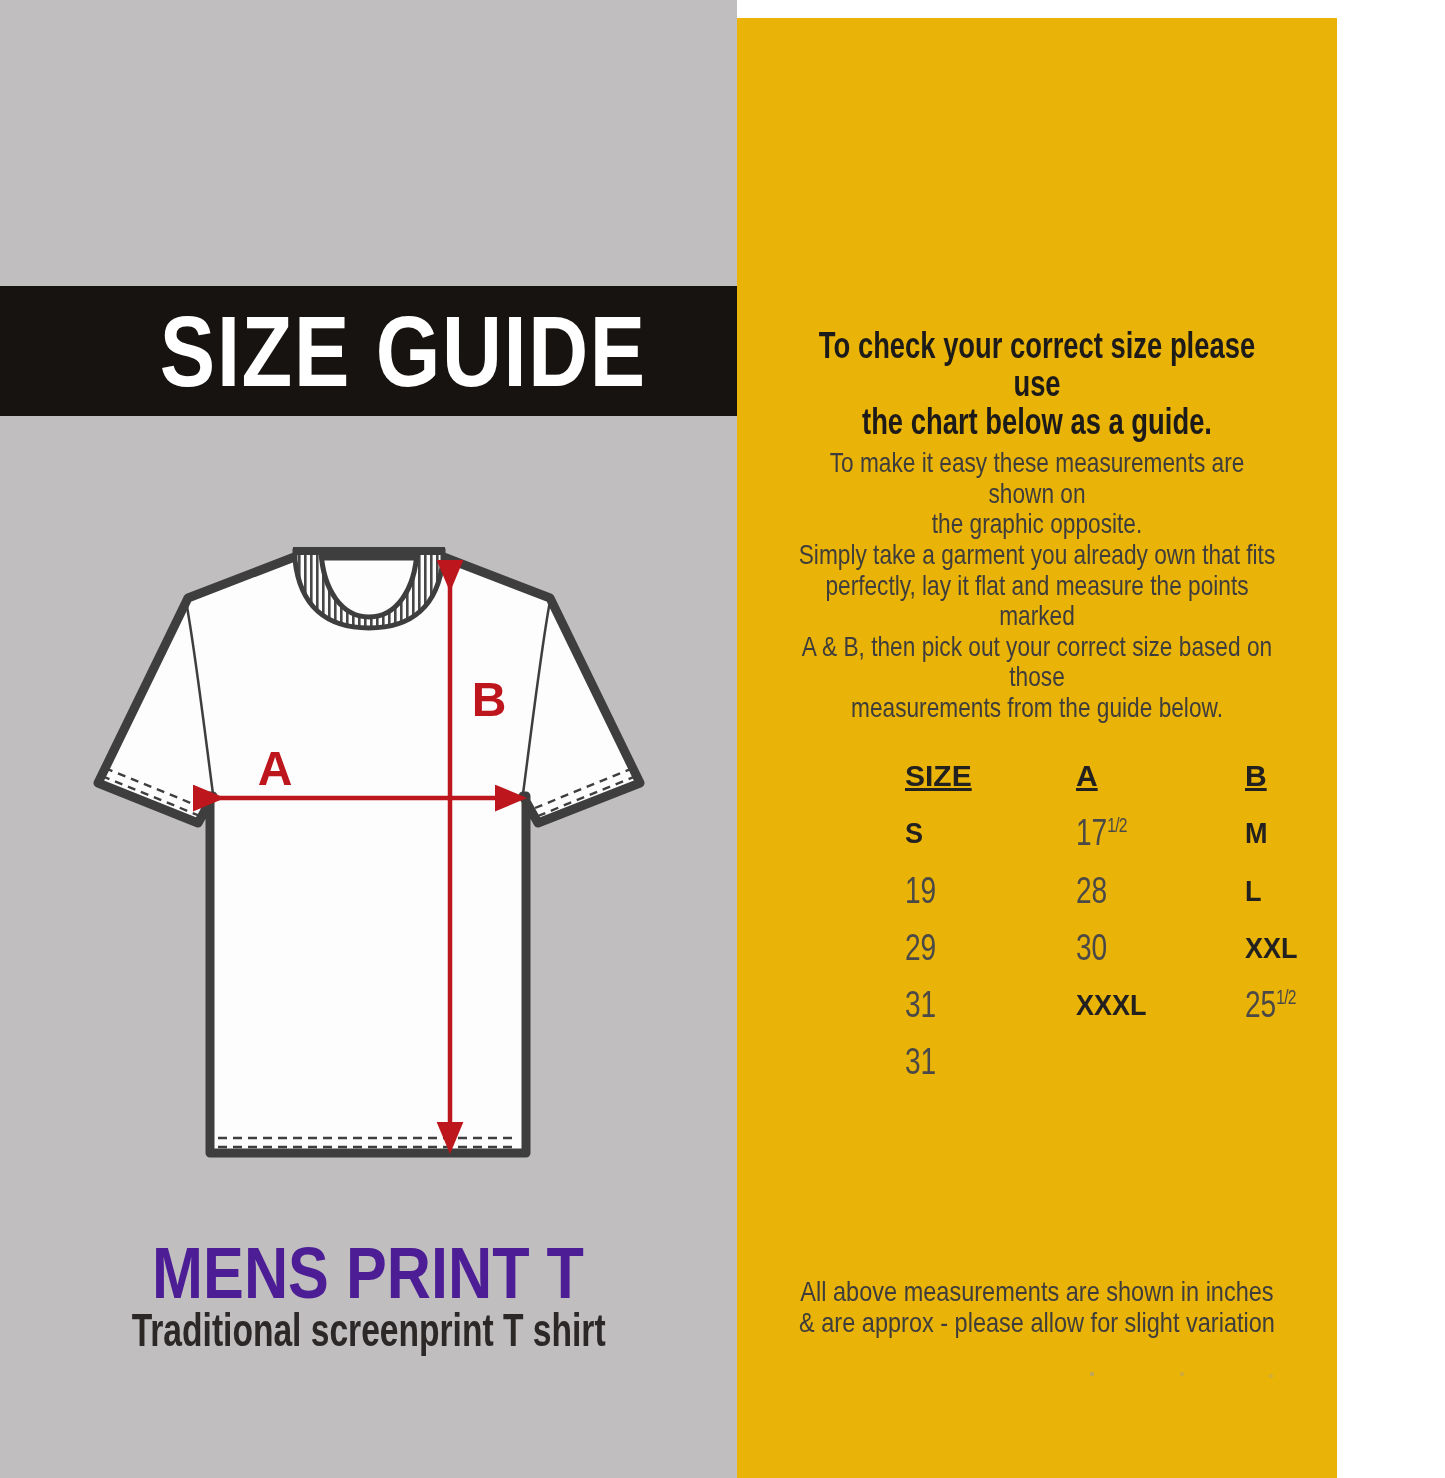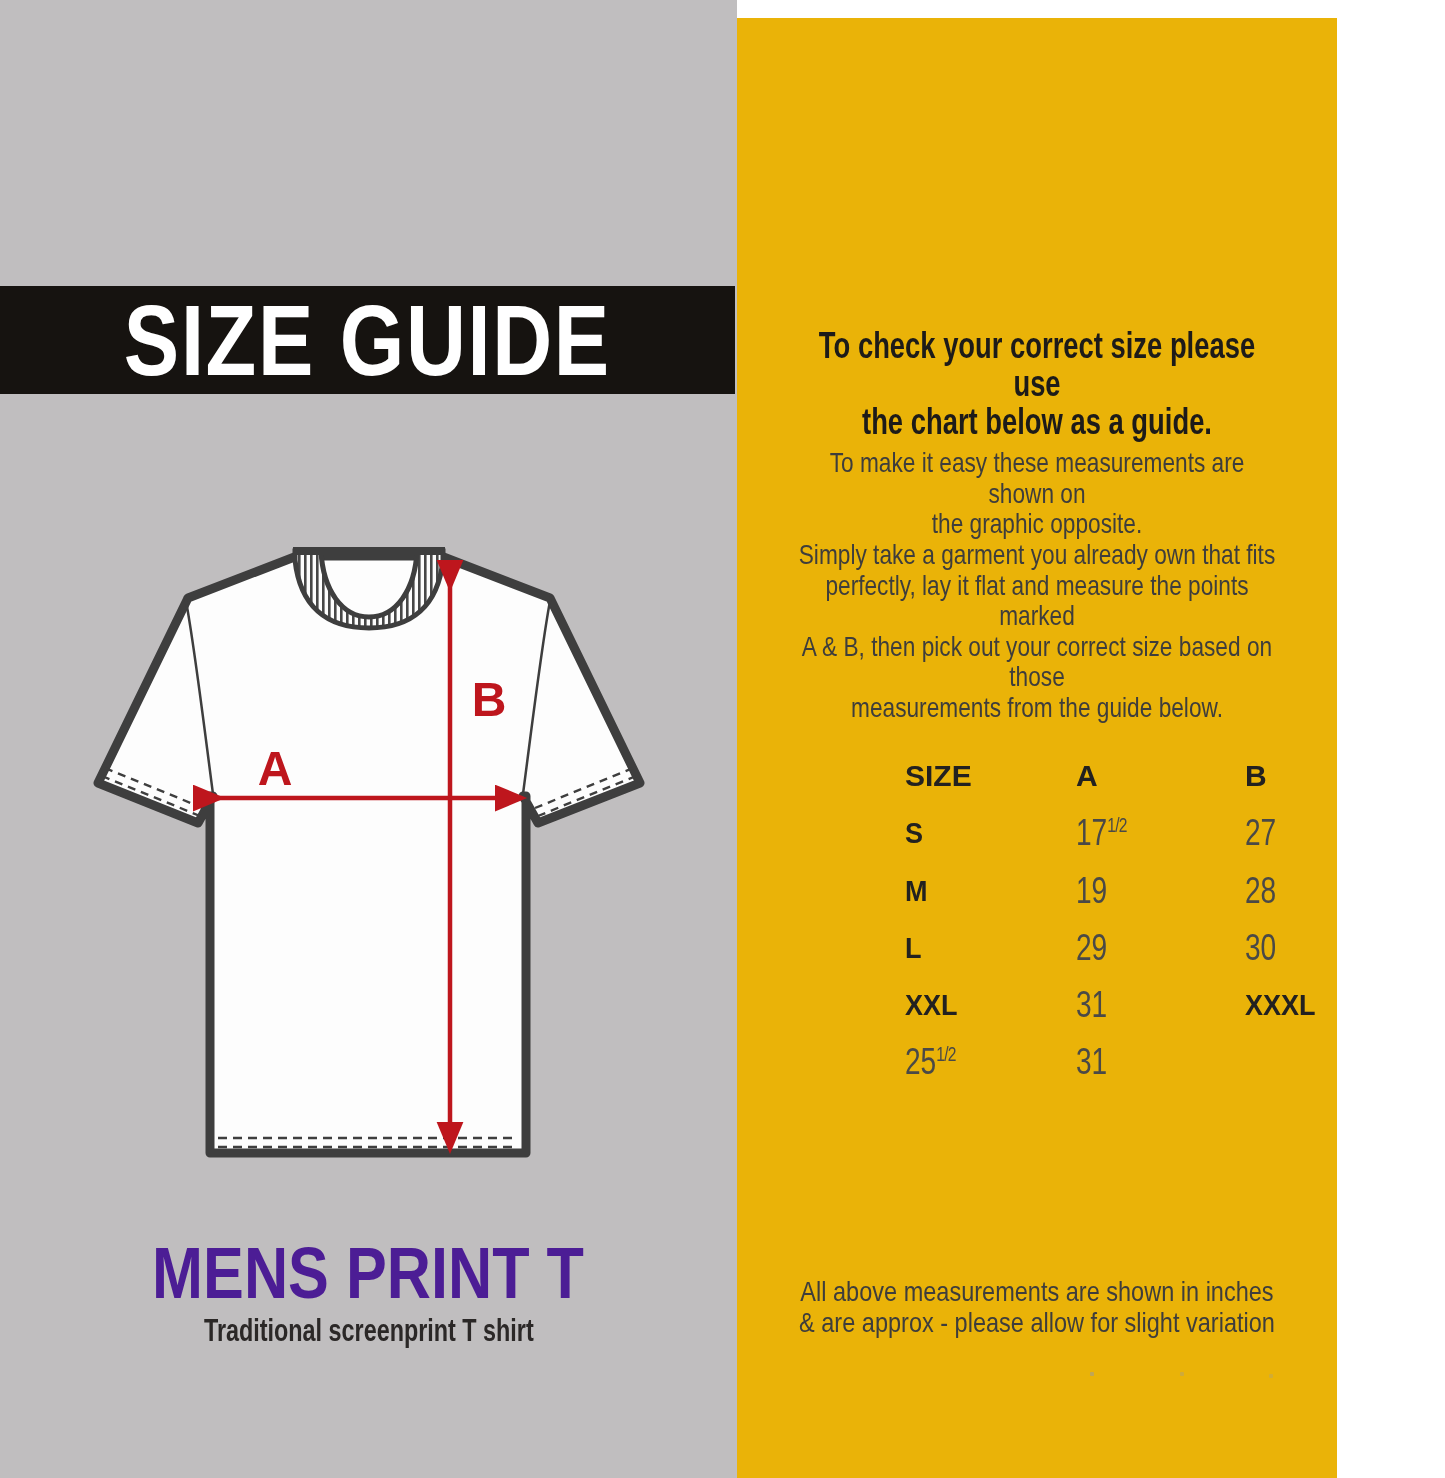--- a/index.html
+++ b/index.html
@@ -11,8 +11,8 @@
   
   .left-panel{position:absolute;left:0;top:0;width:737px;height:1478px;background:#c0bebf;}
   .banner{
-    position:absolute;left:0;top:286px;width:735px;height:108px;background:#161310;
-    display:flex;align-items:center;justify-content:center;
+    position:absolute;left:0;top:286px;width:735px;height:130px;background:#161310;
+    display:flex;align-items:center;justify-content:center;padding-left:36px;
   }
   .banner-text{
     color:#ffffff;font-weight:bold;font-size:100px;letter-spacing:2px;

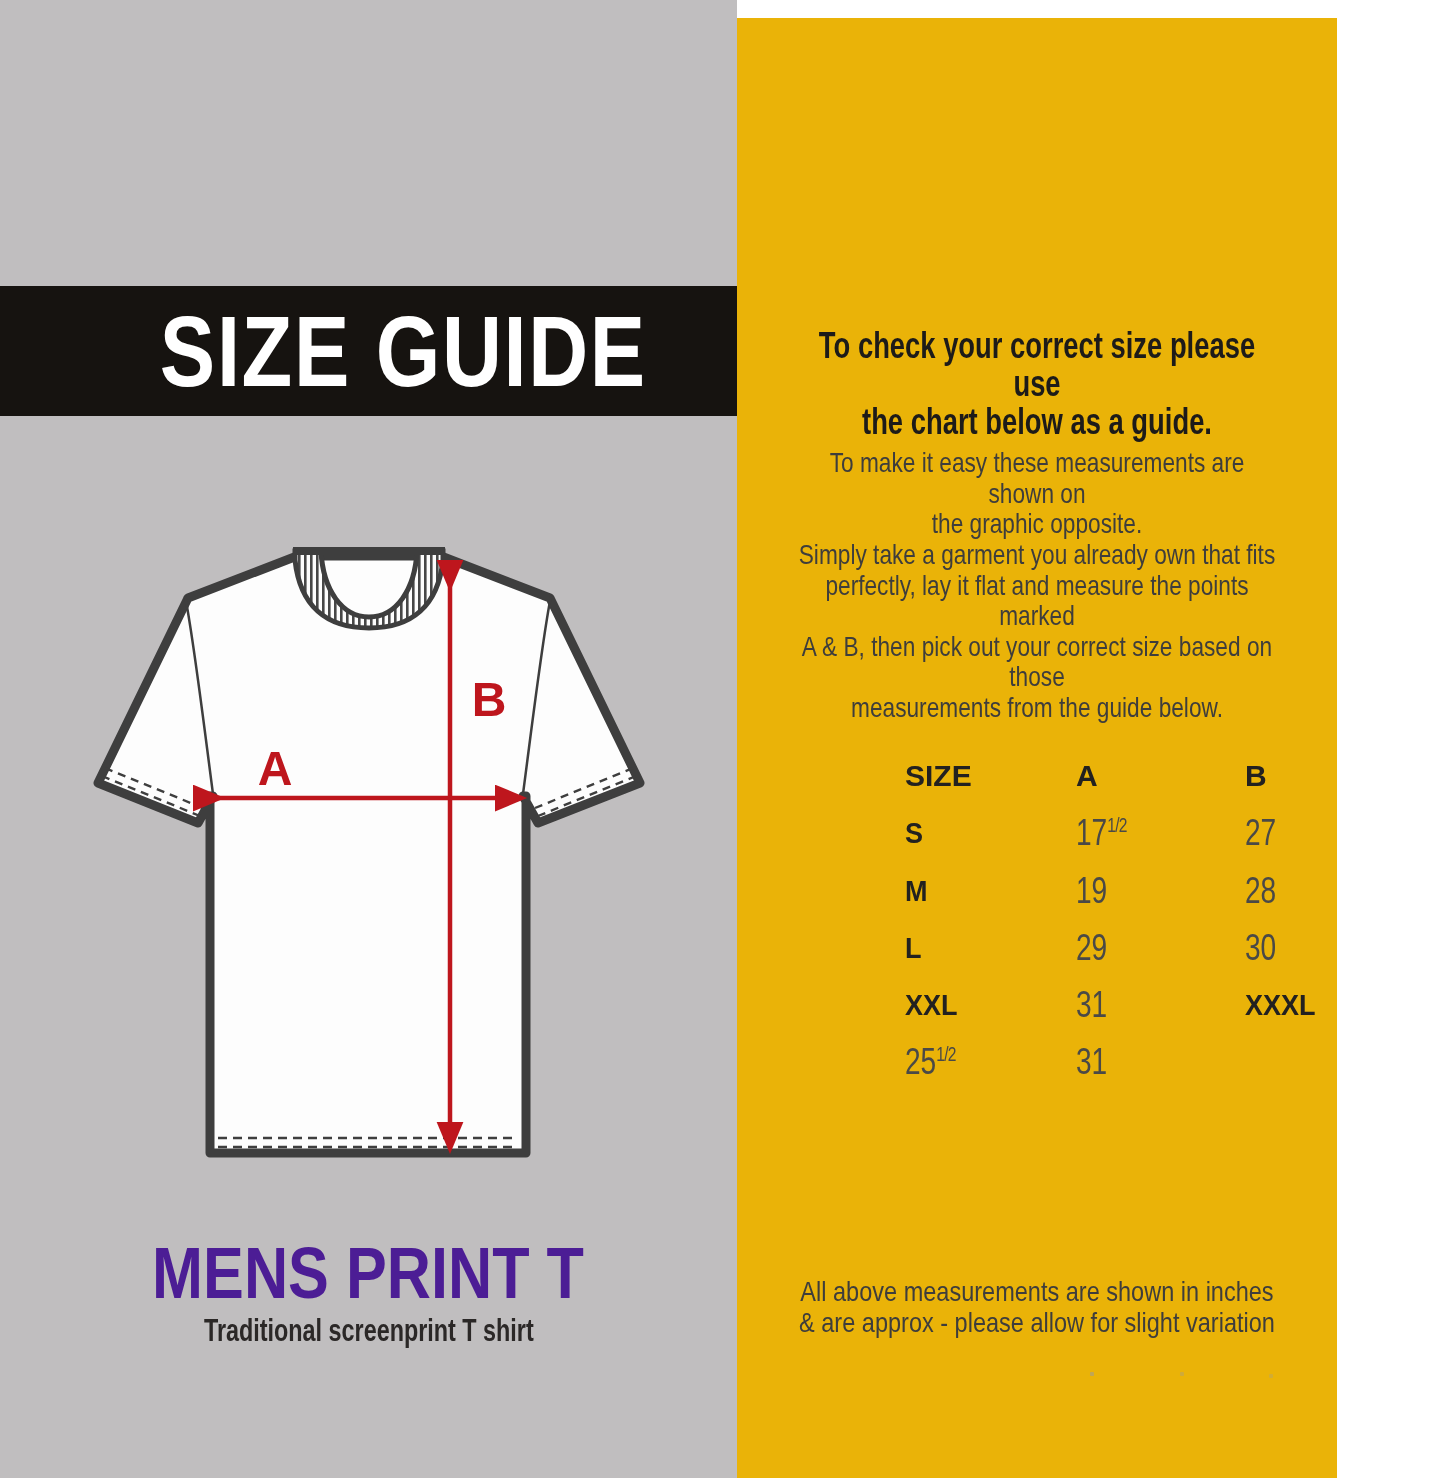--- a/index.html
+++ b/index.html
@@ -54,7 +54,7 @@
     position:absolute;left:168px;top:729px;
     display:grid;grid-template-columns:171px 169px 160px;grid-auto-rows:57.3px;
   }
-  .size-table > div{line-height:57.3px;white-space:nowrap;}
+  .size-table > div{line-height:57.3px;white-space:nowrap;text-decoration:underline;}
   .th{font-weight:bold;font-size:30px;color:#232120;}
   .row-label{font-weight:bold;font-size:30px;color:#232120;display:inline;}
   .row-label > span{display:inline-block;transform:scaleX(0.9);transform-origin:left center;}

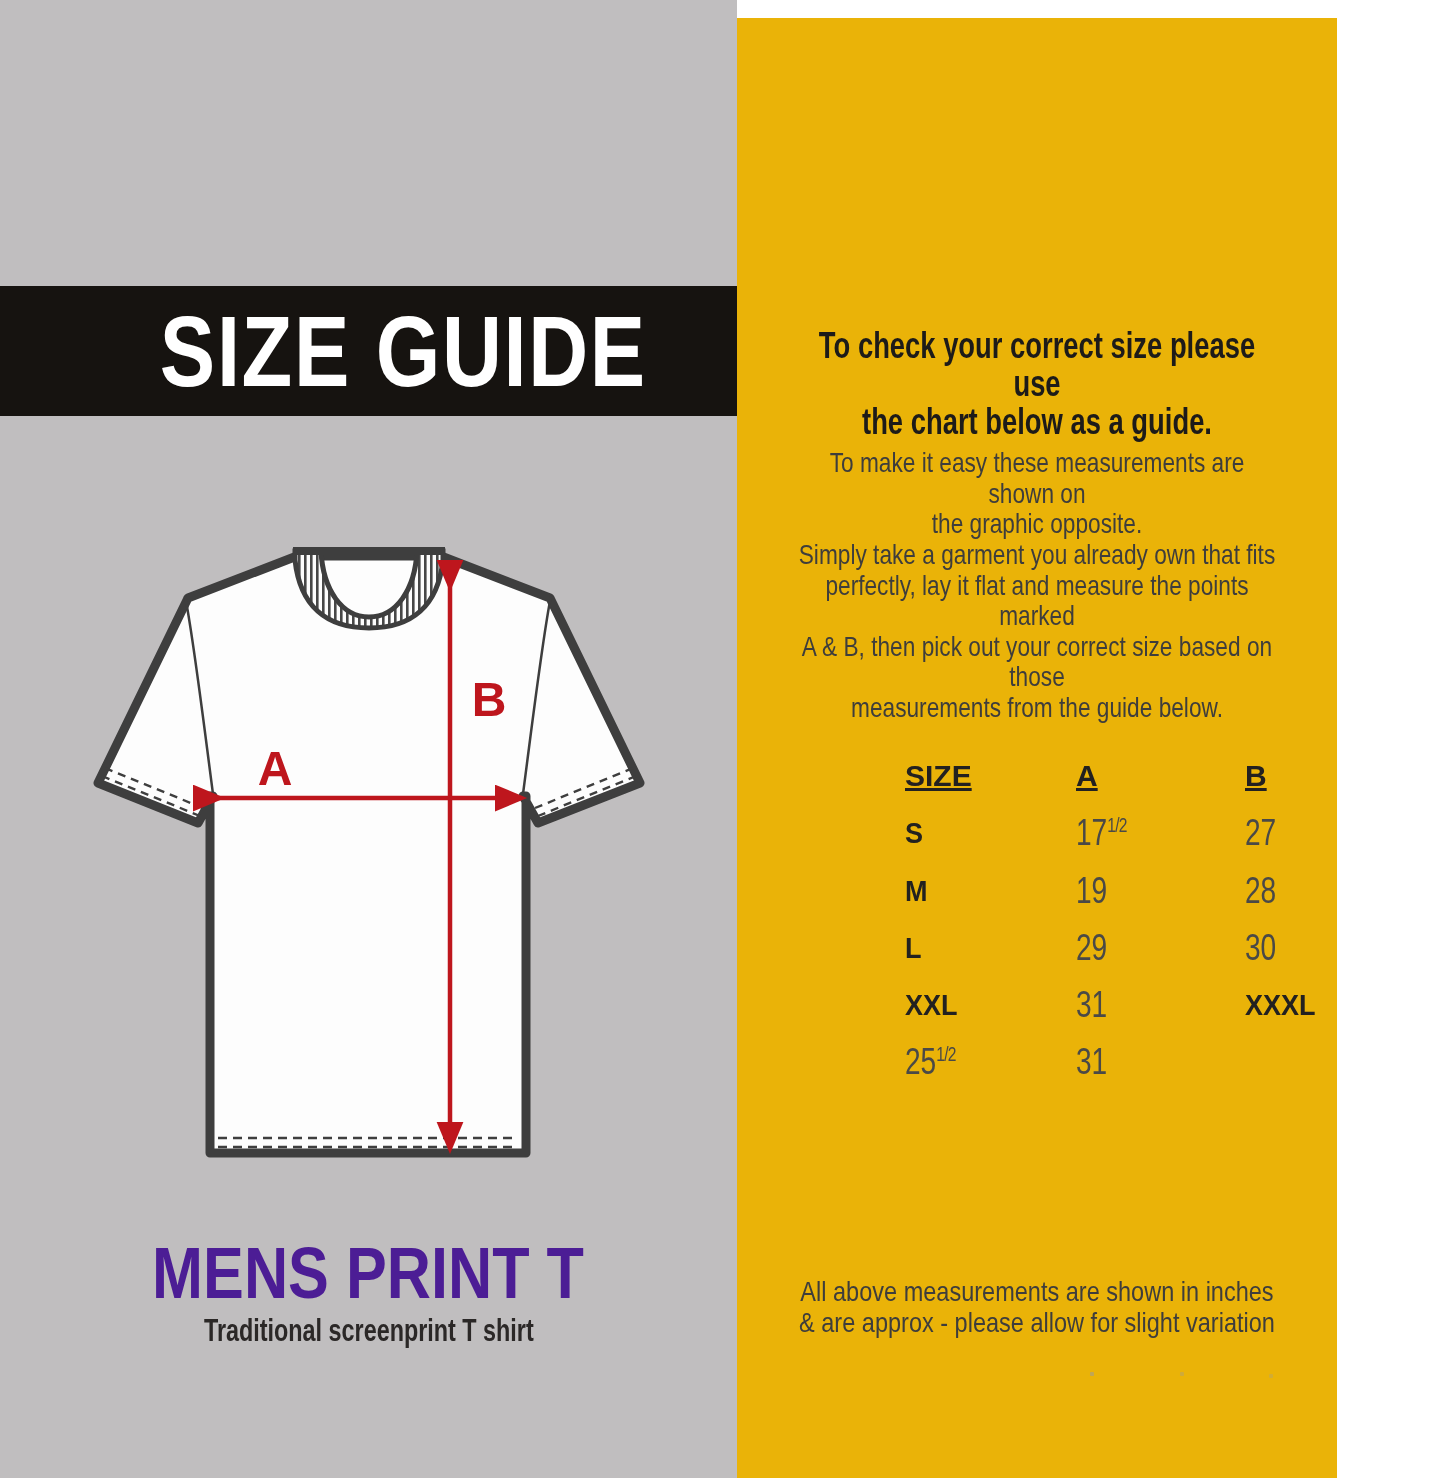--- a/index.html
+++ b/index.html
@@ -136,7 +136,6 @@
 
       <div class="row-label"><span>S</span></div>
       <div><span class="val"><span>17</span><span class="frac">1/2</span></span></div>
-      <div><span class="val">27</span></div>
 
       <div class="row-label"><span>M</span></div>
       <div><span class="val"><span>19</span><span class="frac"></span></span></div>

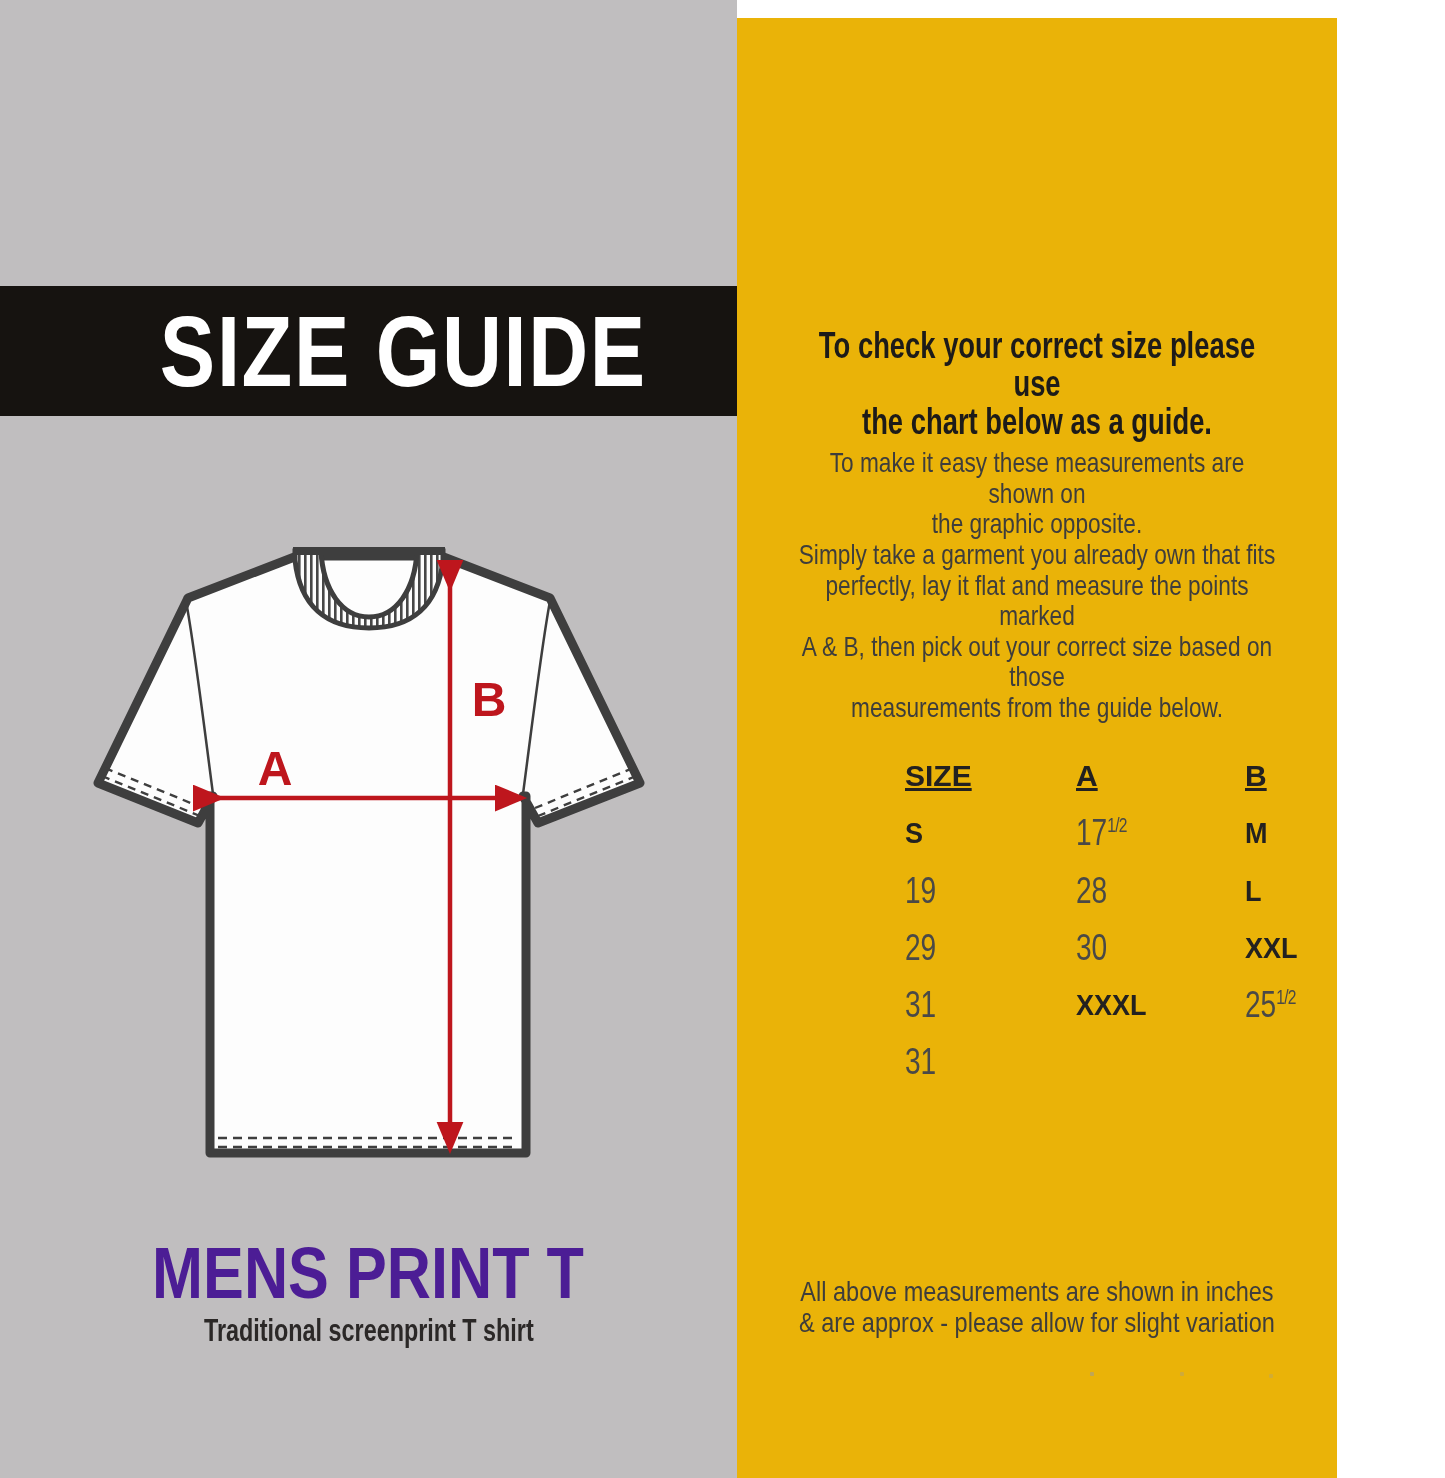--- a/index.html
+++ b/index.html
@@ -25,7 +25,7 @@
   }
   .product-subtitle{
     position:absolute;left:0;top:1313px;width:737px;text-align:center;
-    font-size:32px;font-weight:bold;line-height:34px;color:#2b2827;
+    font-size:46px;font-weight:bold;line-height:34px;color:#2b2827;
   }
   .cond{display:inline-block;white-space:nowrap;}
   .sx85{transform:scaleX(0.85);}

